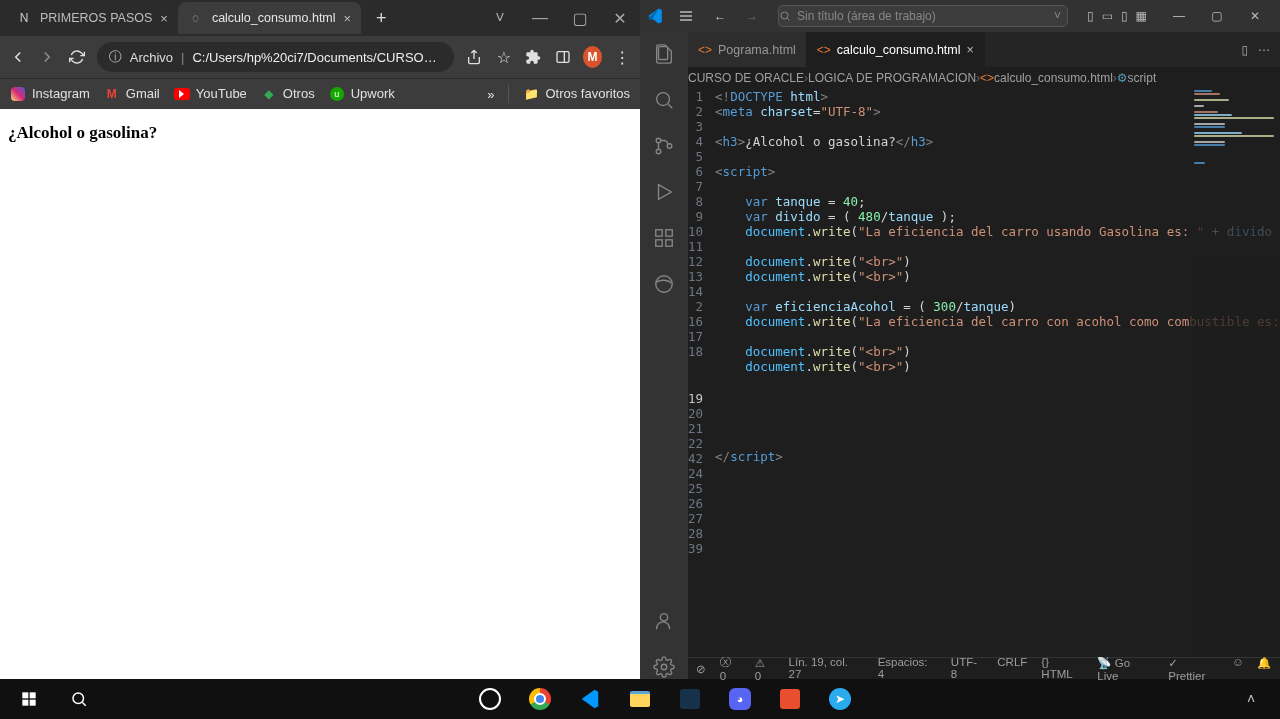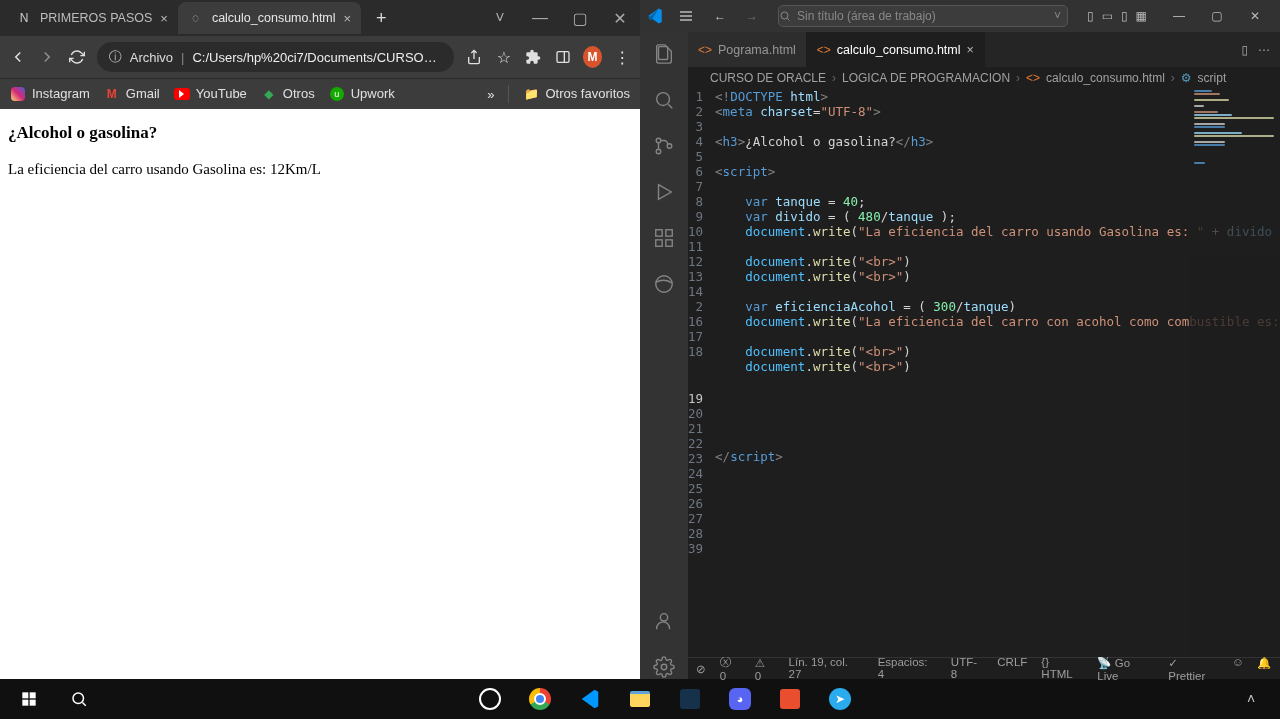--- a/index.html
+++ b/index.html
@@ -63,7 +63,7 @@
 .etab .eicon { color: #e37933; font-size: 12px; }
 .etab .eclose { color: #bbb; }
 .etab-actions { margin-left: auto; display: flex; gap: 10px; padding-right: 10px; color: #aaa; }
-.crumbs { display: flex; align-items: center; gap: 6px; padding: 4px 22px; font-size: 12px; color: #a0a0a0; background: #1e1e1e; flex-wrap: nowrap; white-space: nowrap; }
+.crumbs { display: flex; align-items: center; padding: 4px 0; font-size: 12px; color: #a0a0a0; background: #1e1e1e; flex-wrap: nowrap; white-space: nowrap; }
 .crumbs .sep { color: #666; }
 .crumbs .fi { color: #e37933; }
 .crumbs .si { color: #519aba; }

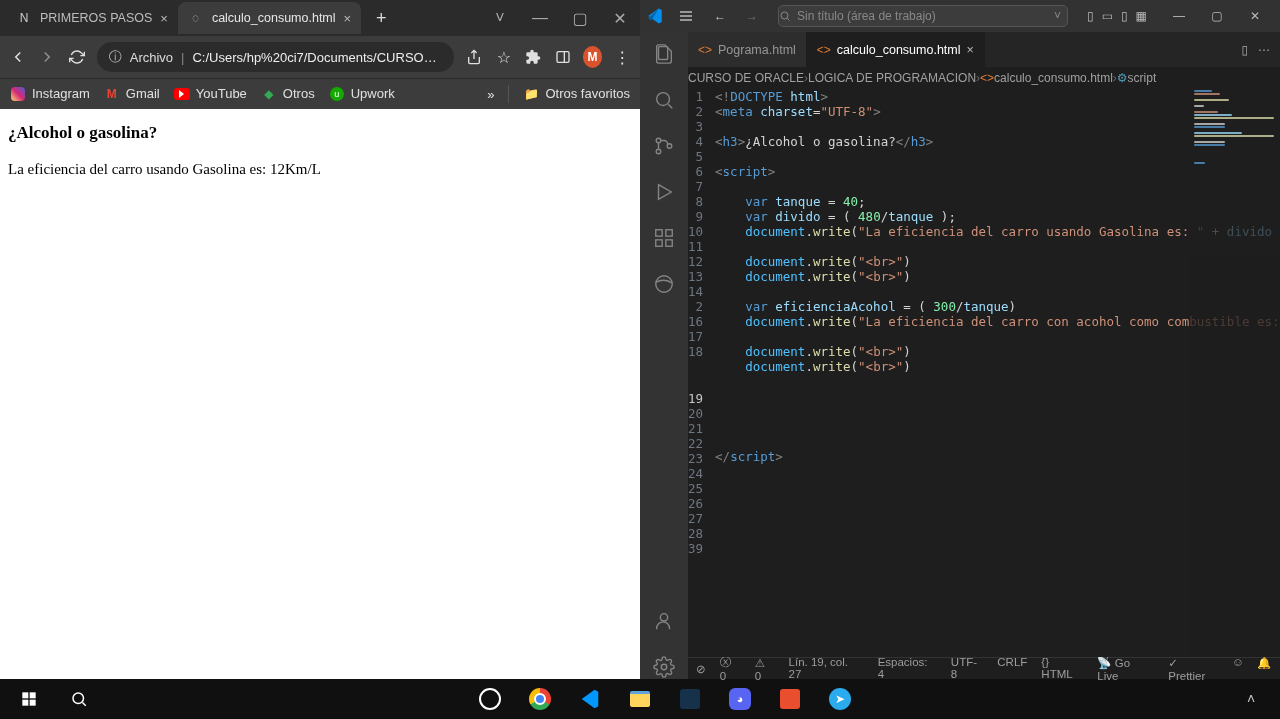--- a/index.html
+++ b/index.html
@@ -218,7 +218,6 @@
 
     <div class="chrome-content">
       <h3>¿Alcohol o gasolina?</h3>
-      <p>La eficiencia del carro usando Gasolina es: 12Km/L</p>
     </div>
   </div>
 

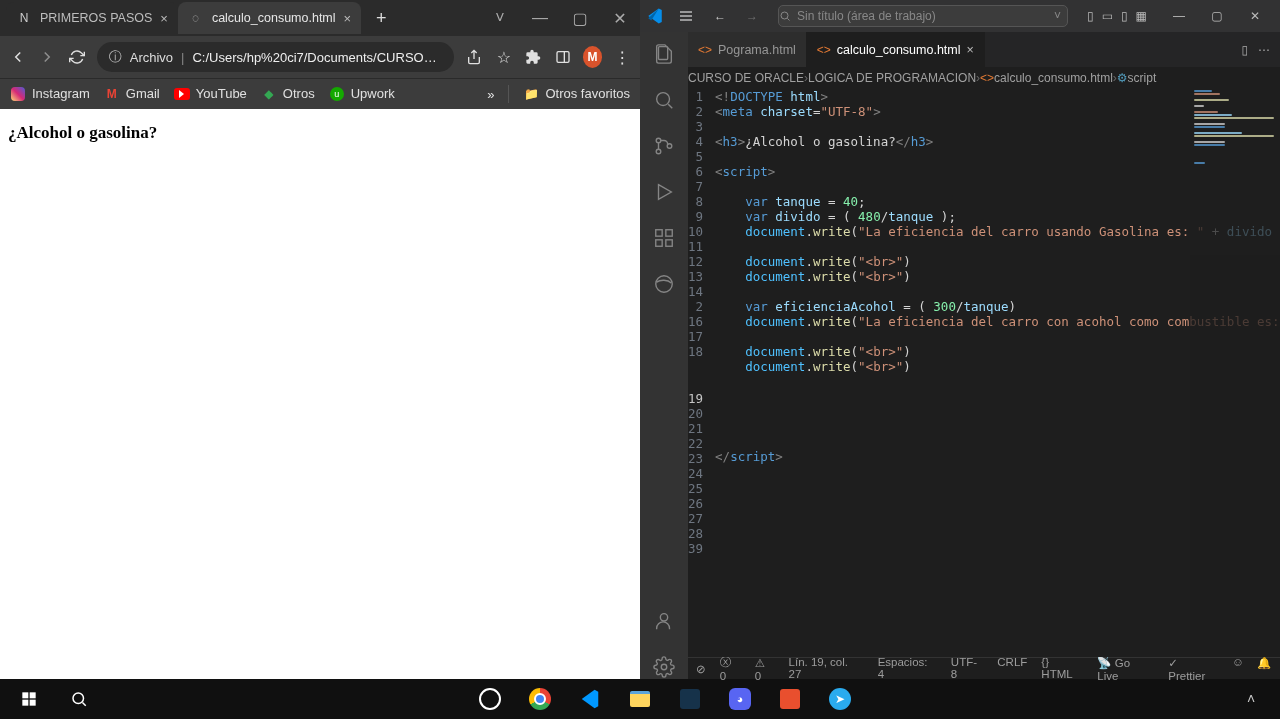--- a/index.html
+++ b/index.html
@@ -370,7 +370,7 @@
               <div class="ln">20</div>
               <div class="ln">21</div>
               <div class="ln">22</div>
-              <div class="ln">23</div>
+              <div class="ln">42</div>
               <div class="ln">24</div>
               <div class="ln">25</div>
               <div class="ln">26</div>

